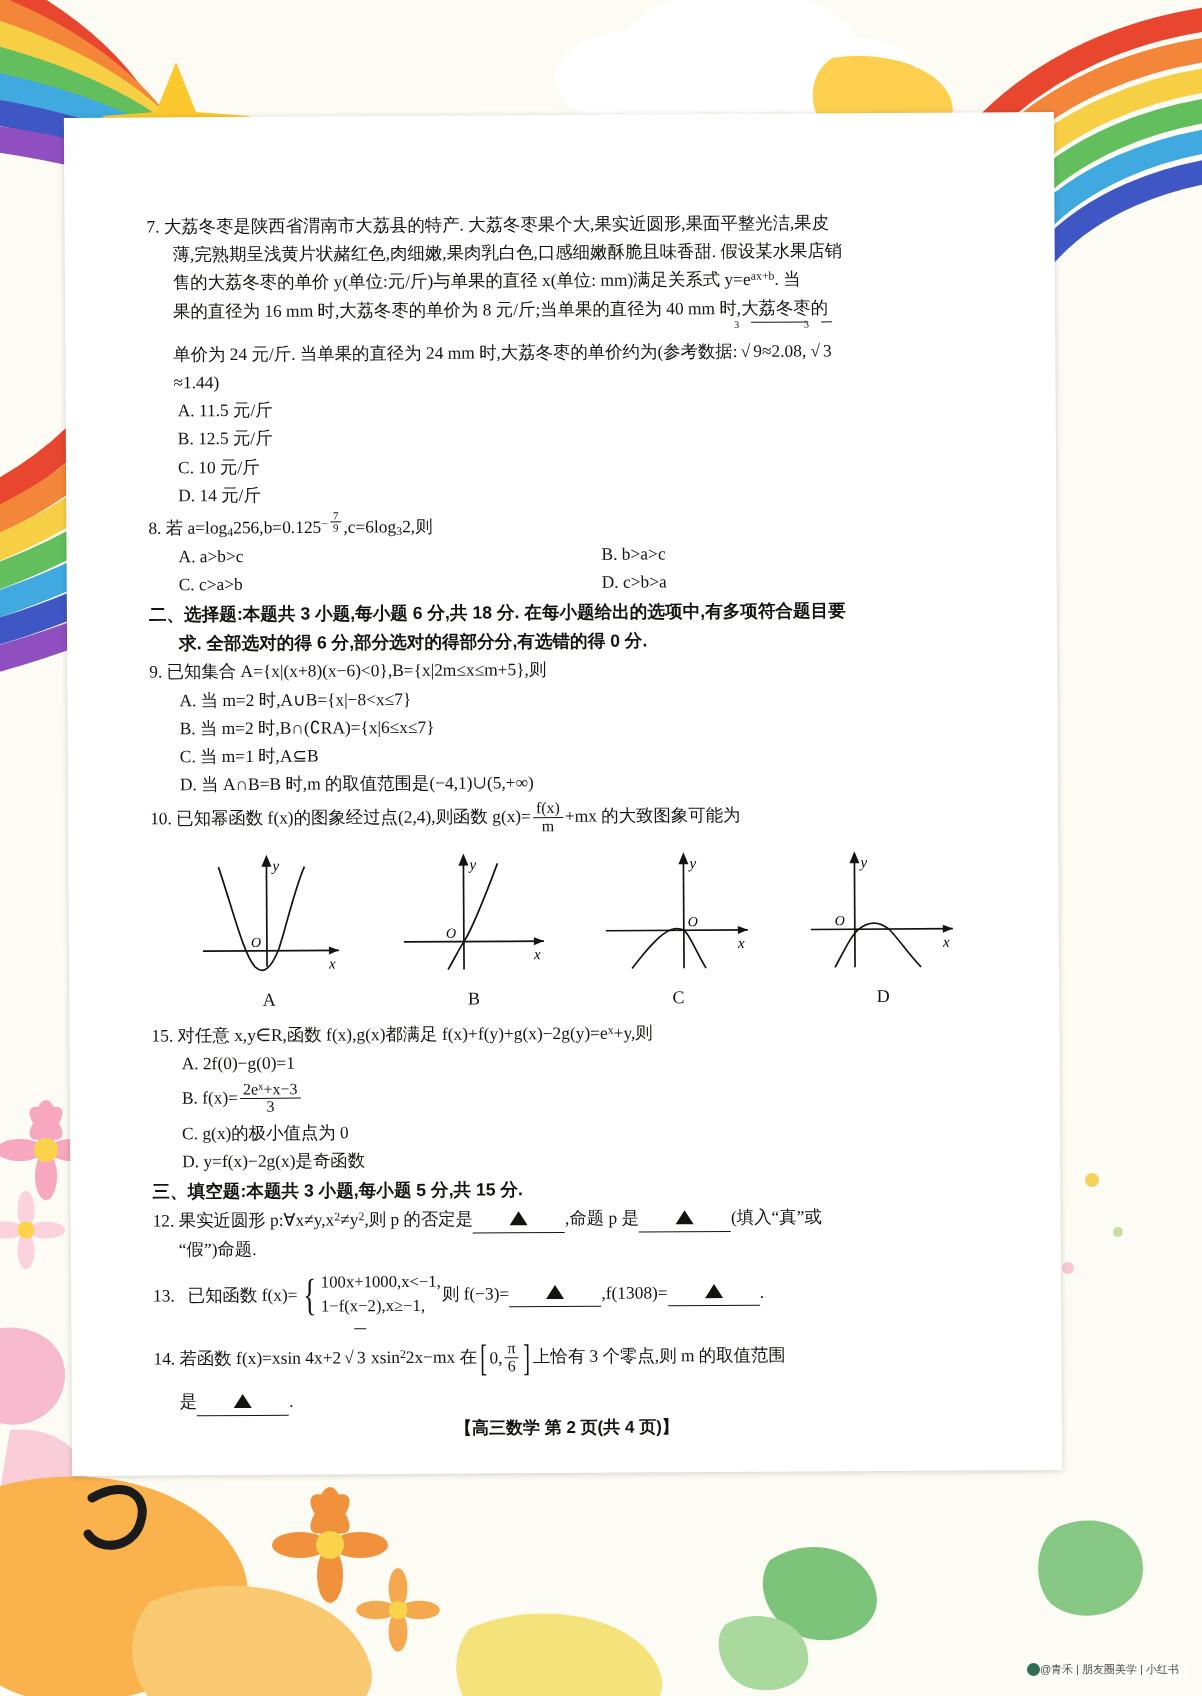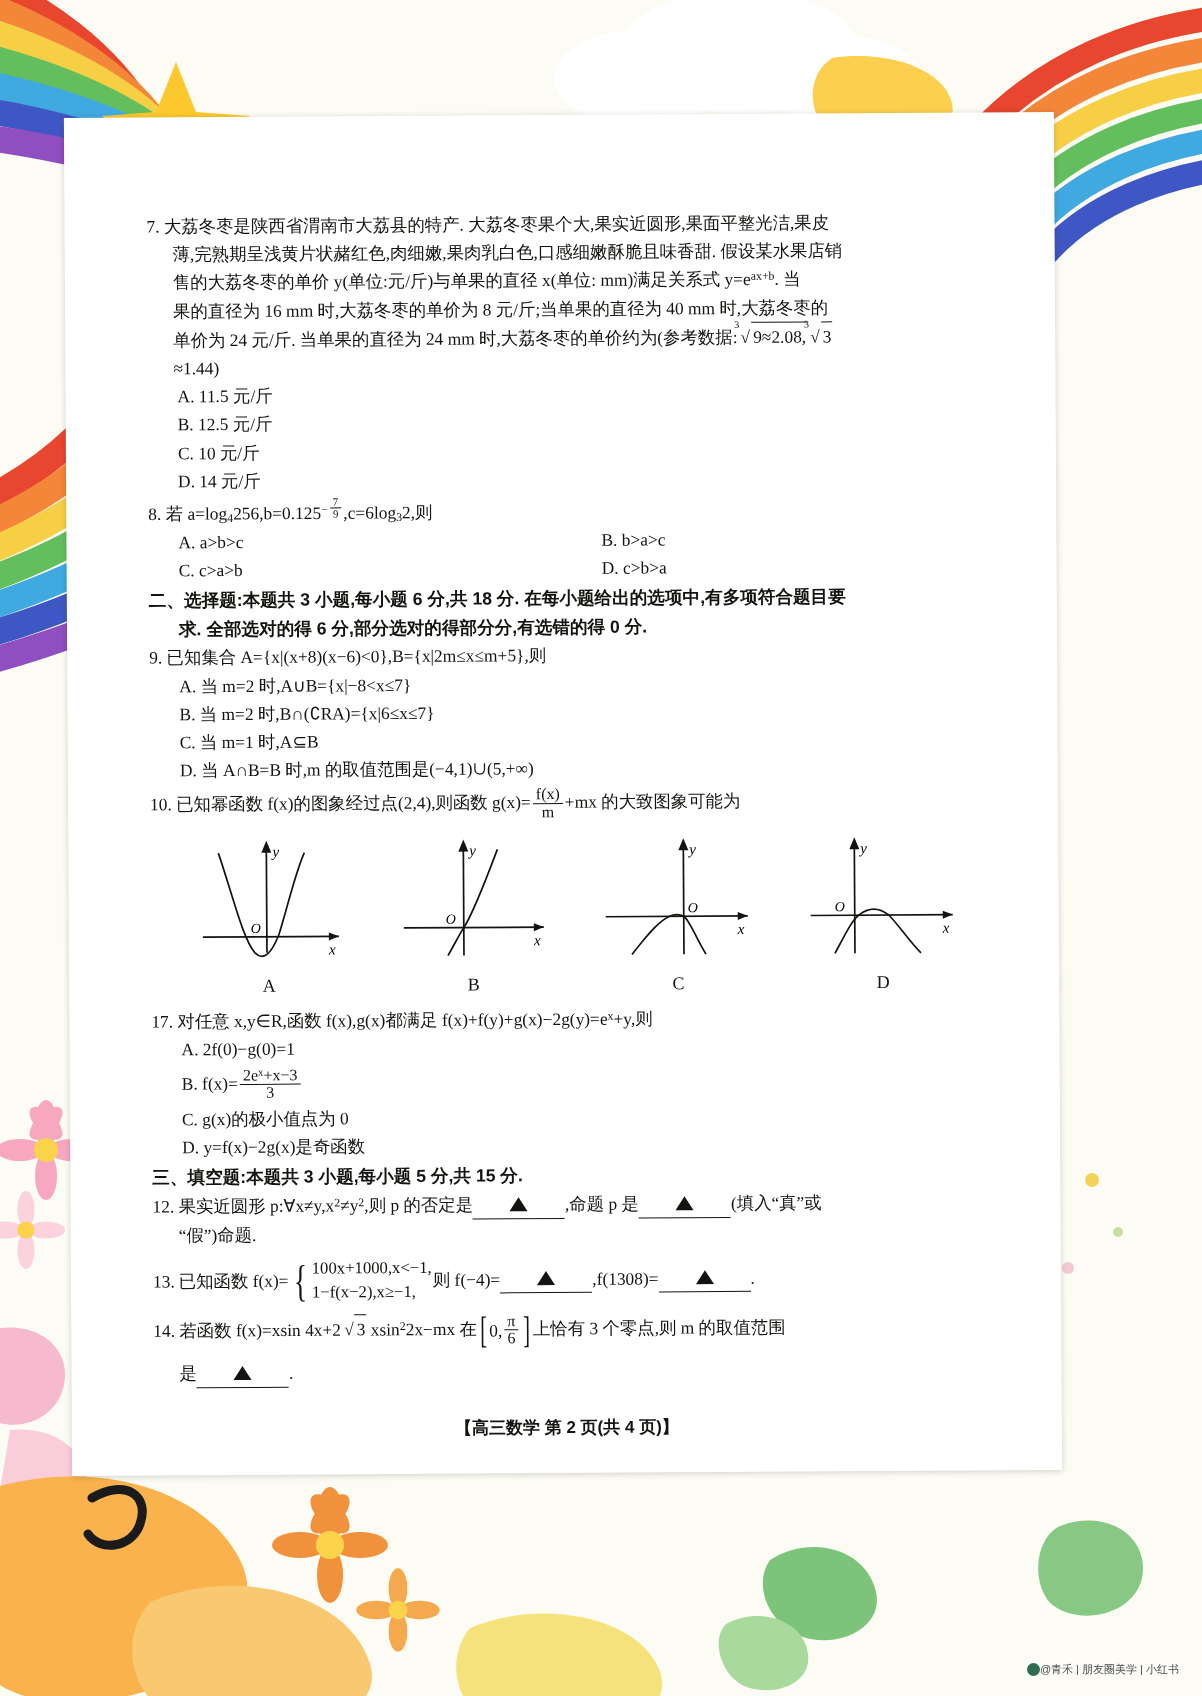--- a/index.html
+++ b/index.html
@@ -55,7 +55,7 @@
   
   .rad{display:inline-block;position:relative;padding-left:.18em;}
   .rad .idx{position:absolute;left:-0.30em;top:-0.52em;font-size:.58em;}
-  .rad .bar{border-top:1.1px solid #15130f;padding:0 1px 0 2px;display:inline-block;margin-left:1px;}
+  .rad .bar{border-top:1.1px solid #15130f;padding:14px 1px 0 2px;display:inline-block;margin-left:1px;}
   .sq:before{content:"\221A";}
 
   

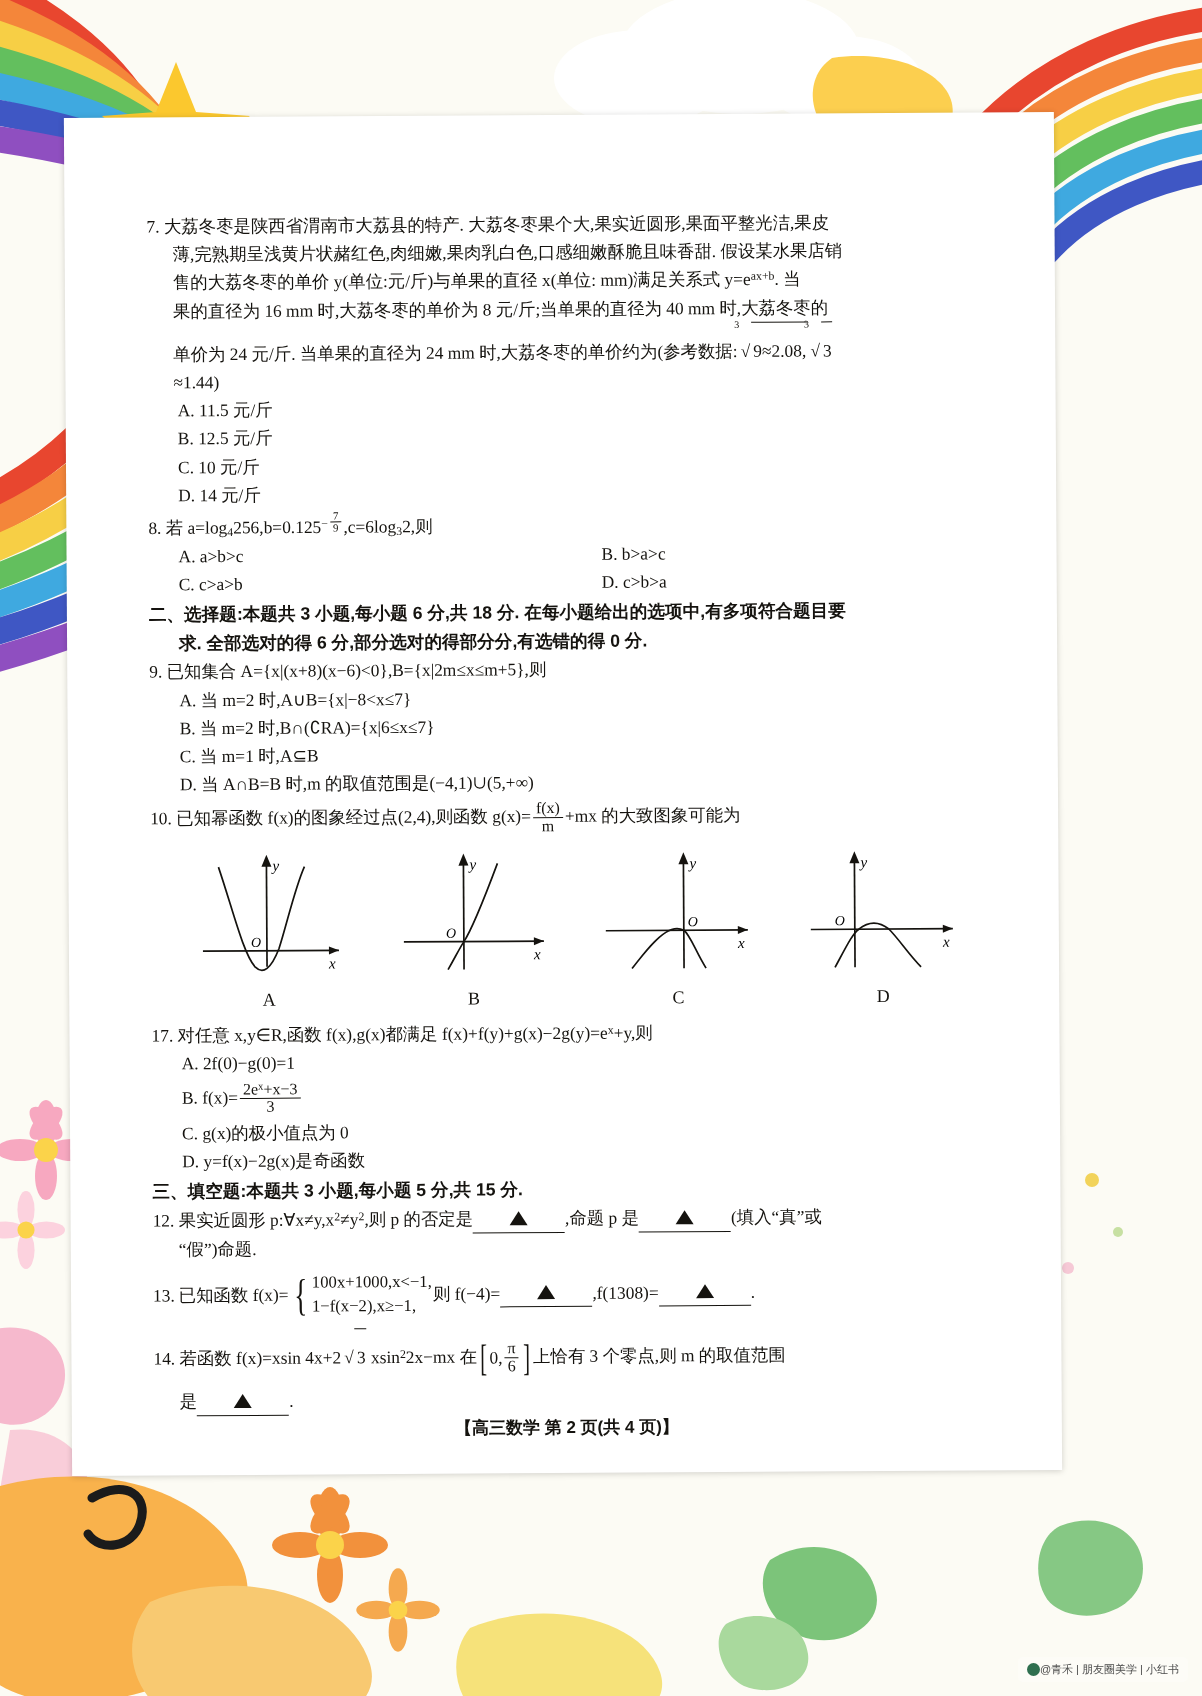--- a/index.html
+++ b/index.html
@@ -328,7 +328,7 @@
 
   <div class="q" style="margin-top:6px;">
     <div class="body">
-      <span class="num">17.</span>
+      <span class="num">15.</span>
       <span>对任意 x,y∈R,函数 f(x),g(x)都满足 f(x)+f(y)+g(x)−2g(y)=e</span><sup>x</sup><span>+y,则</span>
     </div>
     <div class="opt">A. 2f(0)−g(0)=1</div>

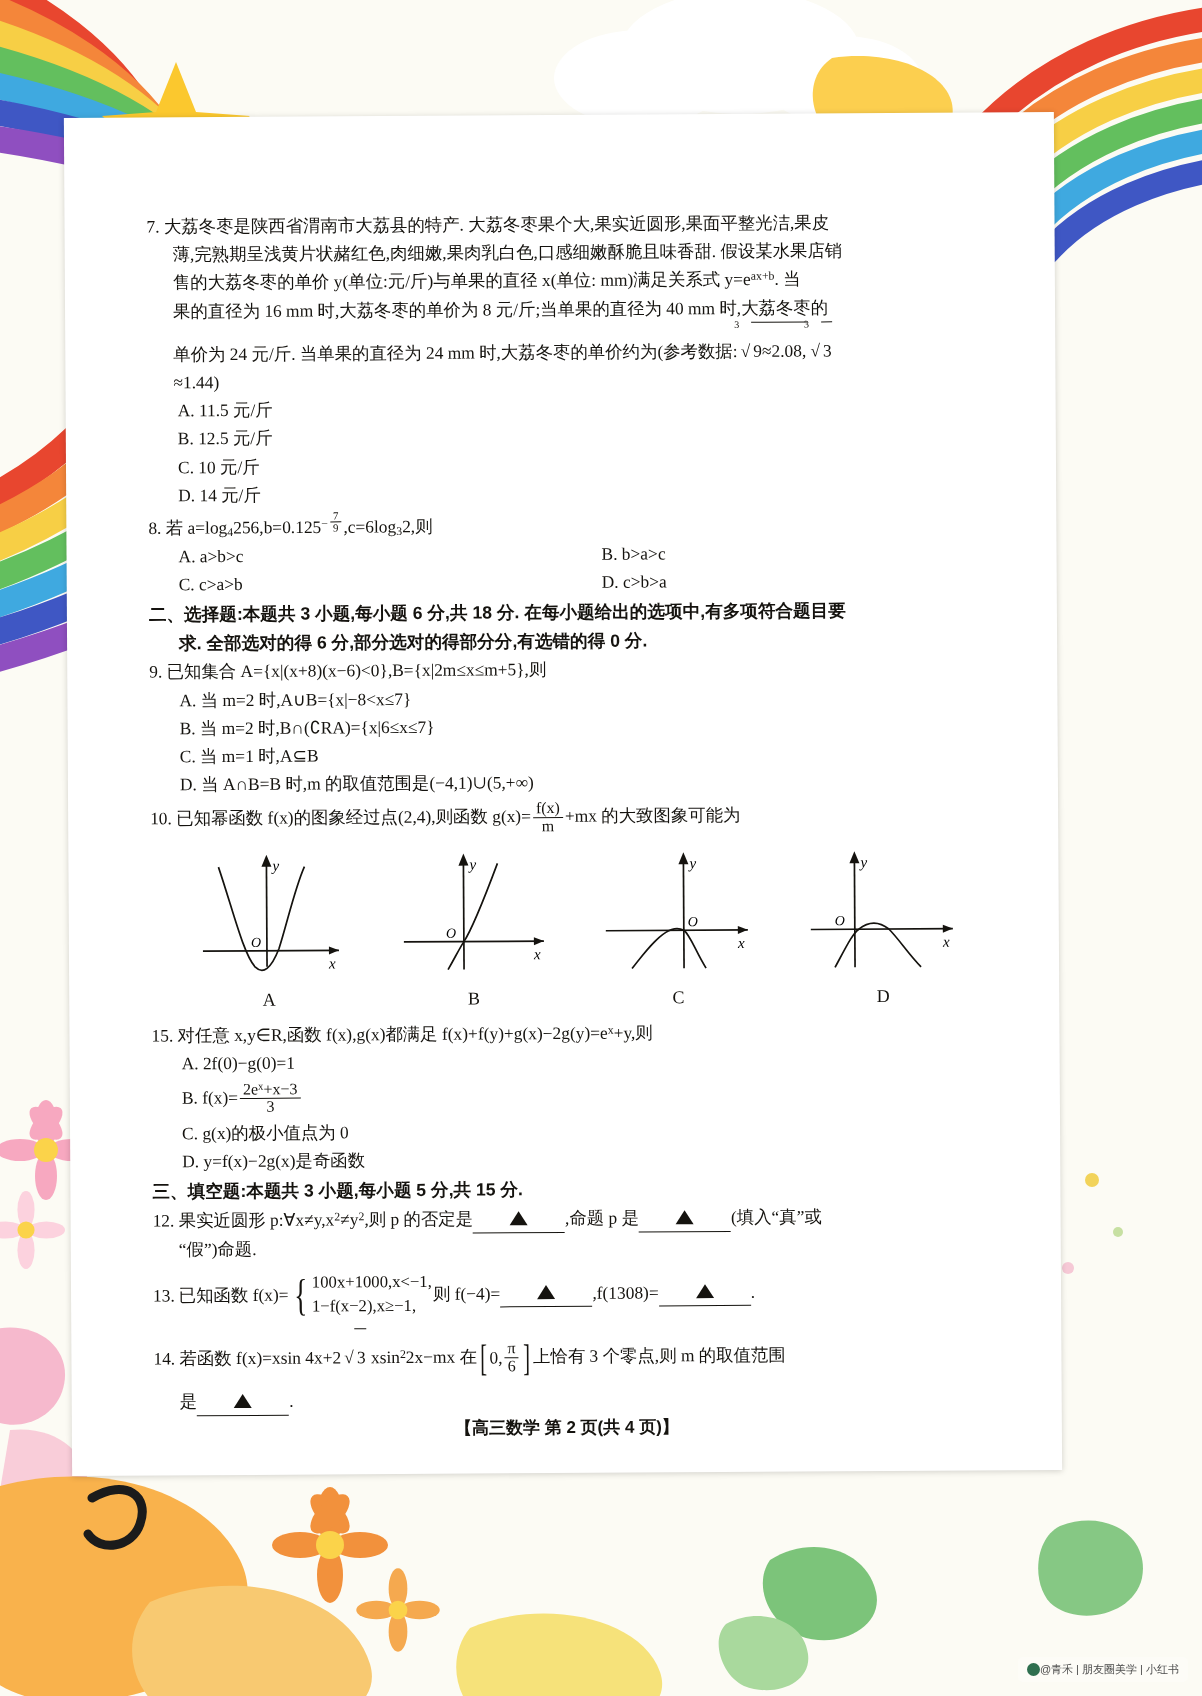--- a/index.html
+++ b/index.html
@@ -351,7 +351,7 @@
 
   <div class="q" style="margin-top:8px;">
     <div class="body" style="display:flex;align-items:center;">
-      <span class="num" style="margin-right:4px;">13.</span>
+      <span class="num" style="margin-right:13px;">13.</span>
       <span>已知函数 f(x)=</span>
       <span class="cases">
         <span class="brace">{</span>

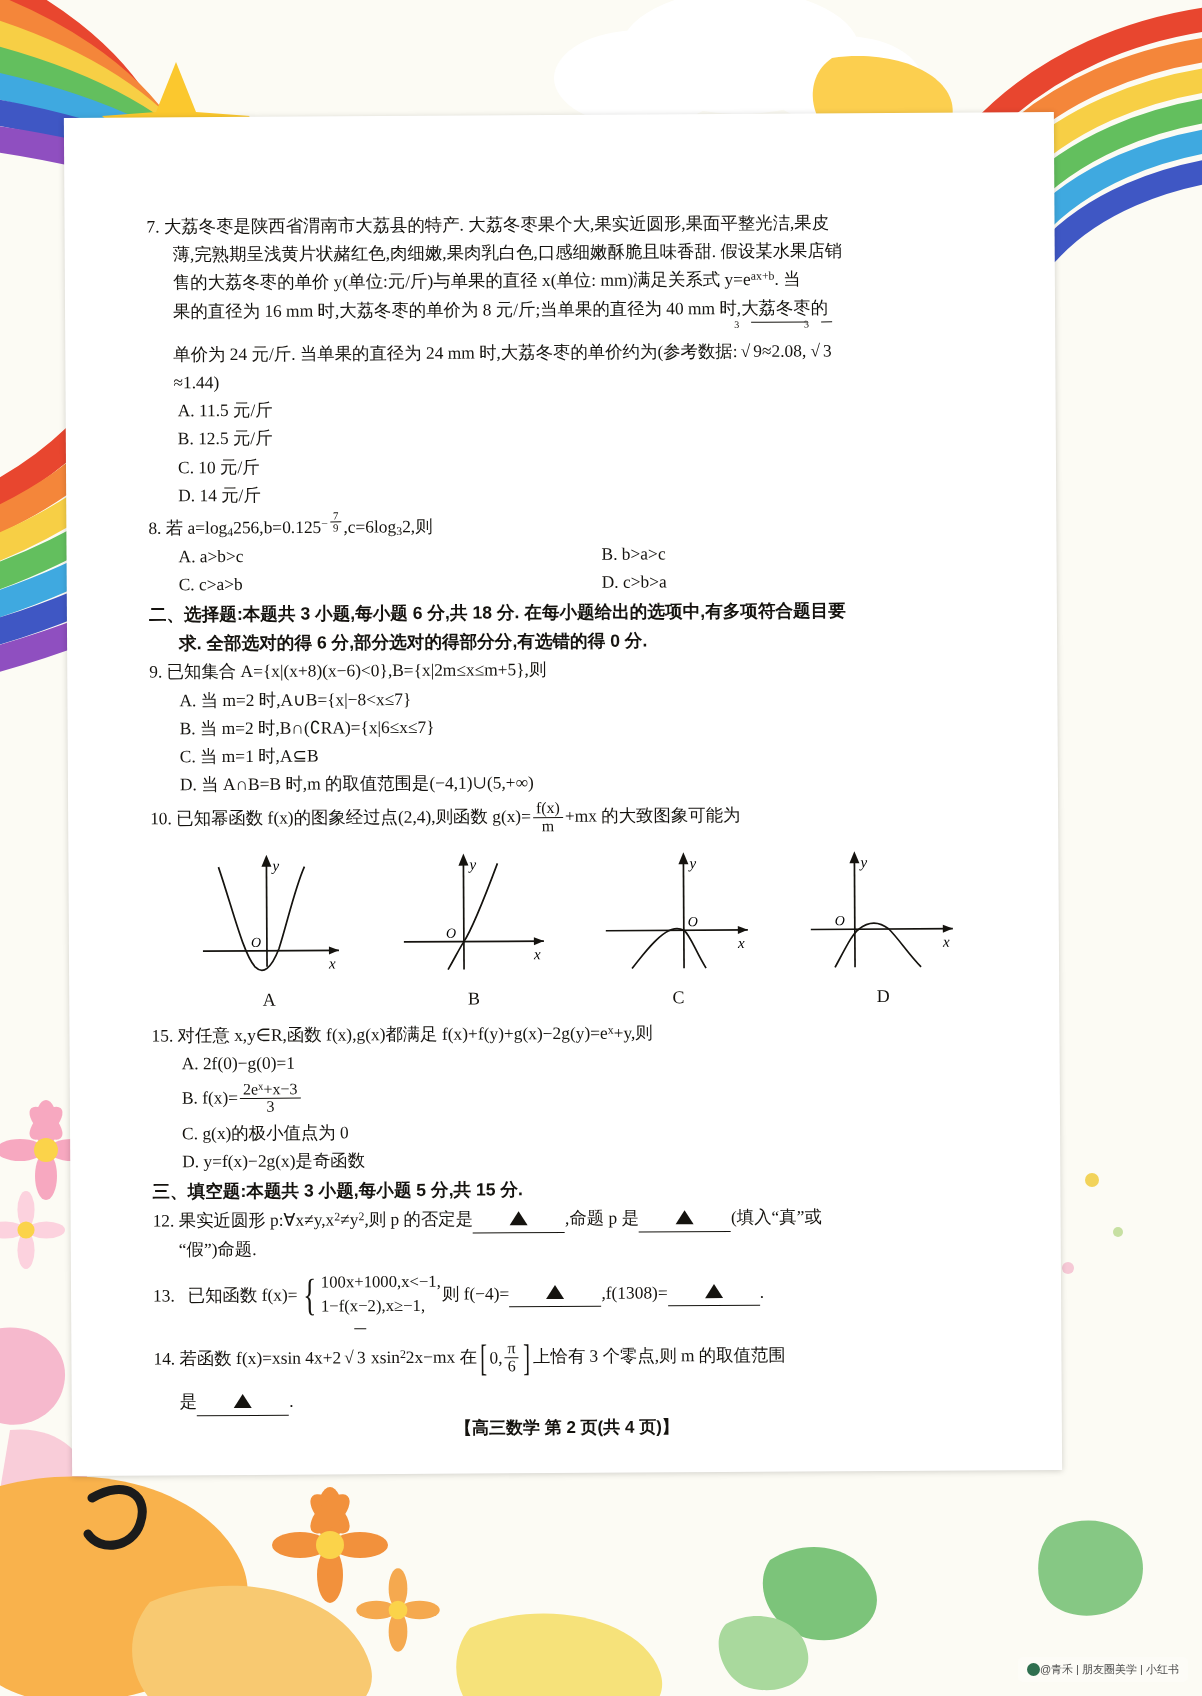--- a/index.html
+++ b/index.html
@@ -360,7 +360,7 @@
           <span style="display:block;">1−f(x−2),x≥−1,</span>
         </span>
       </span>
-      <span>则 f(−4)=</span>
+      <span>则 f(−3)=</span>
           <span class="blank"><span class="tri"></span></span>
           <span>,f(1308)=</span>
           <span class="blank"><span class="tri"></span></span>

